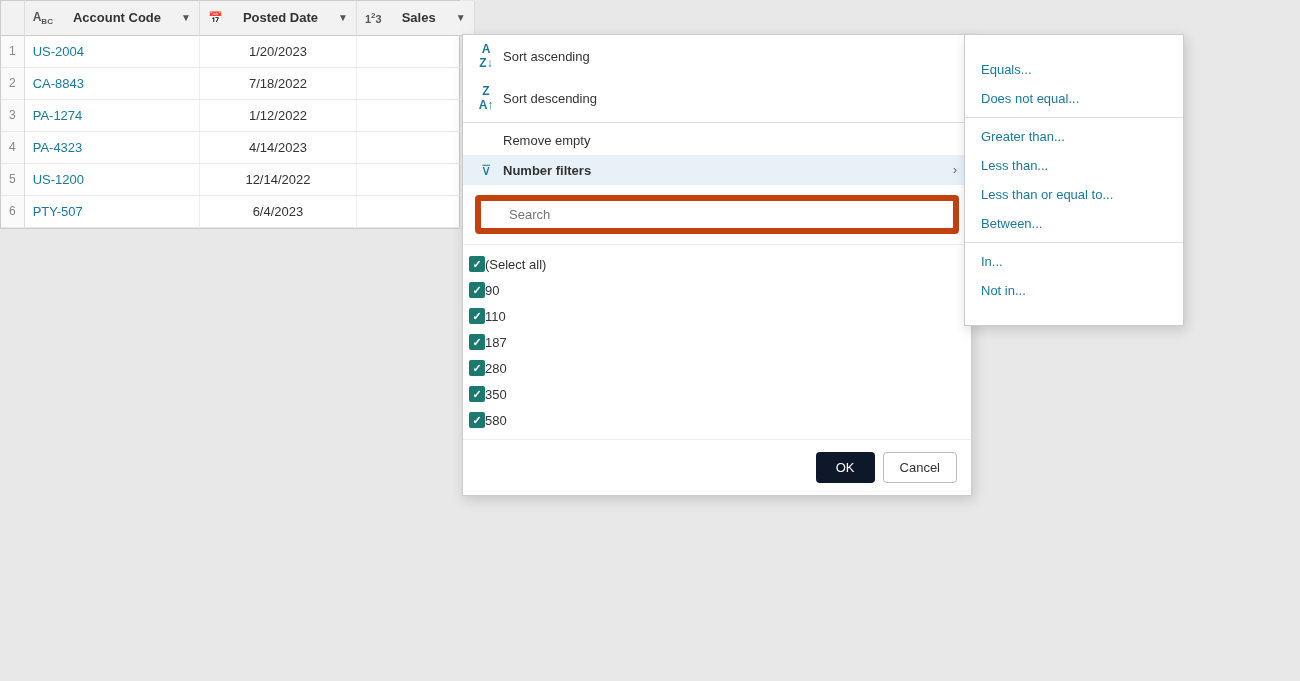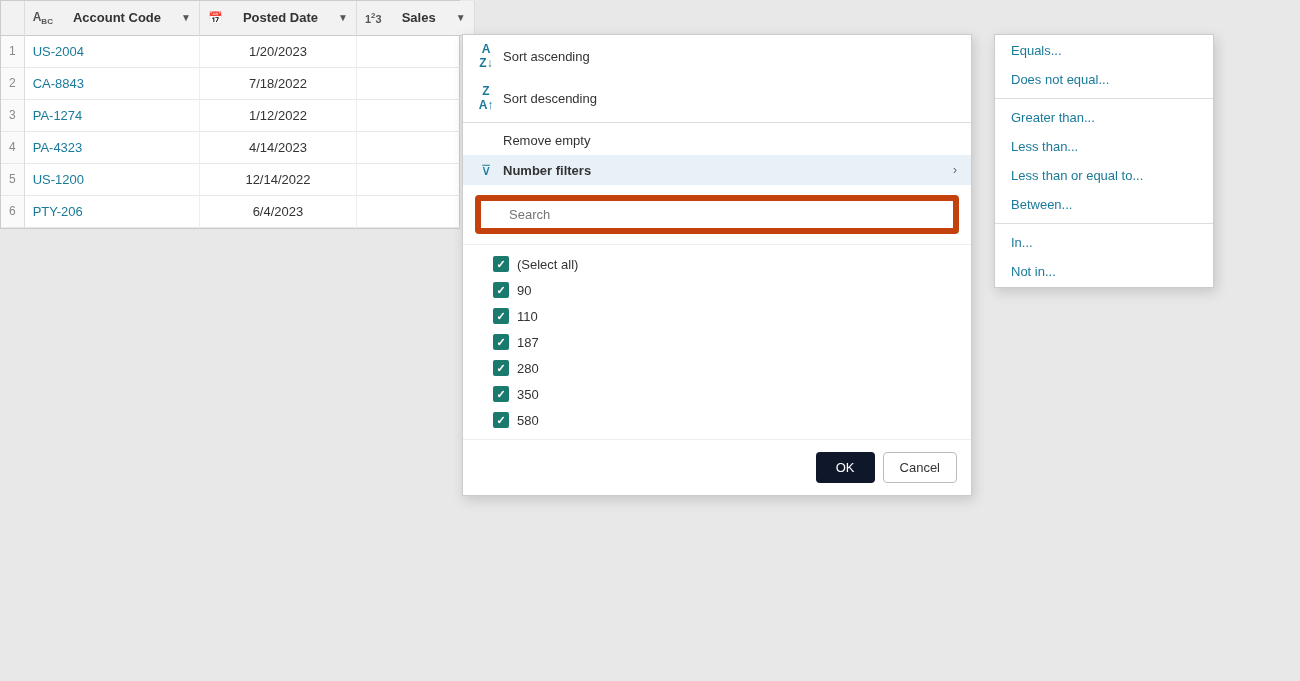--- a/index.html
+++ b/index.html
@@ -147,13 +147,13 @@
     .number-filters-submenu {
       position: absolute;
       top: 34px;
-      left: 994px;
+      left: 964px;
       width: 220px;
       background: white;
       border: 1px solid #ccc;
       box-shadow: 2px 4px 12px rgba(0,0,0,0.15);
       z-index: 101;
-      padding: 1px 0;
+      padding: 20px 0;
     }
 
     .submenu-item {

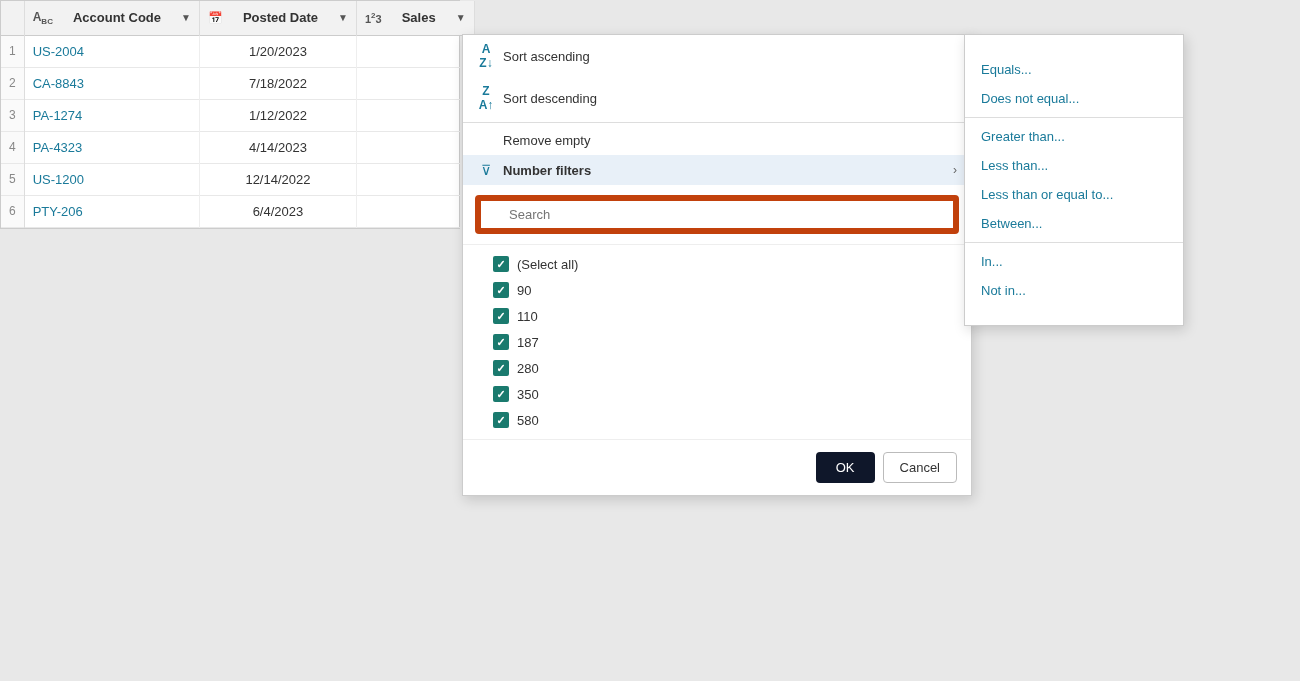--- a/index.html
+++ b/index.html
@@ -331,7 +331,7 @@
   </tr>
         <tr>
     <td class="row-num">6</td>
-    <td class="account-code">PTY-206</td>
+    <td class="account-code">PTY-507</td>
     <td class="posted-date">6/4/2023</td>
     <td class="sales"></td>
   </tr>

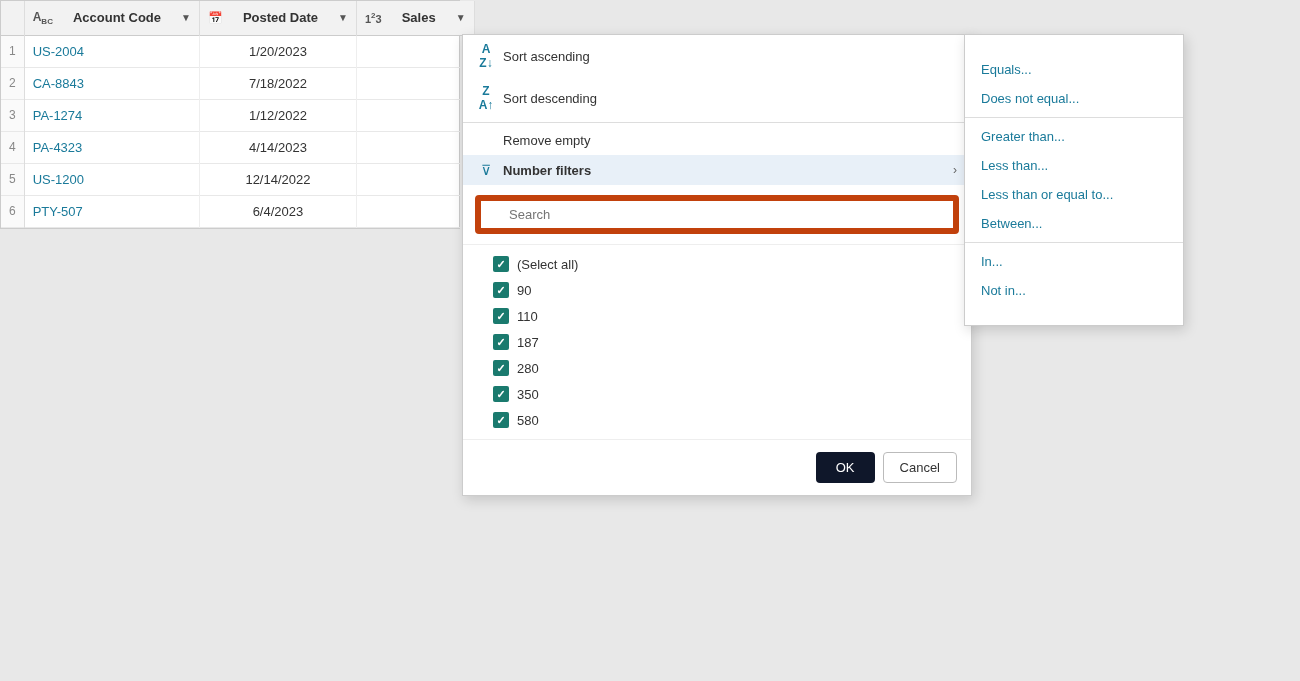--- a/index.html
+++ b/index.html
@@ -208,8 +208,7 @@
     .checkbox-item {
       display: flex;
       align-items: center;
-      padding: 5px 30px;
-      gap: 8px;
+      padding: 5px 6px;
       cursor: pointer;
       font-size: 13px;
       color: #333;

